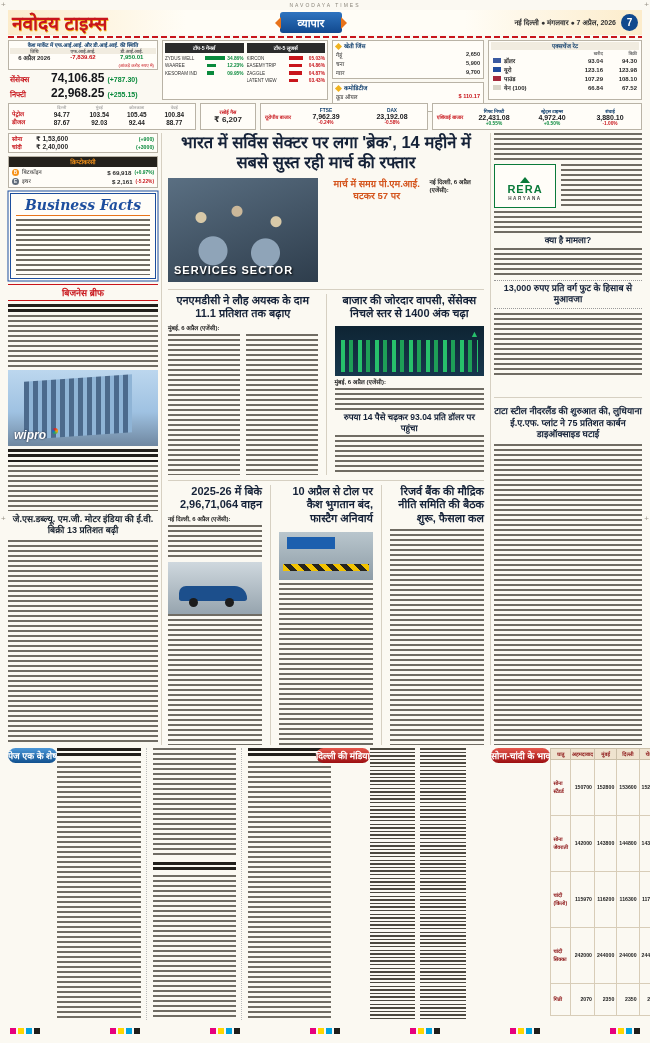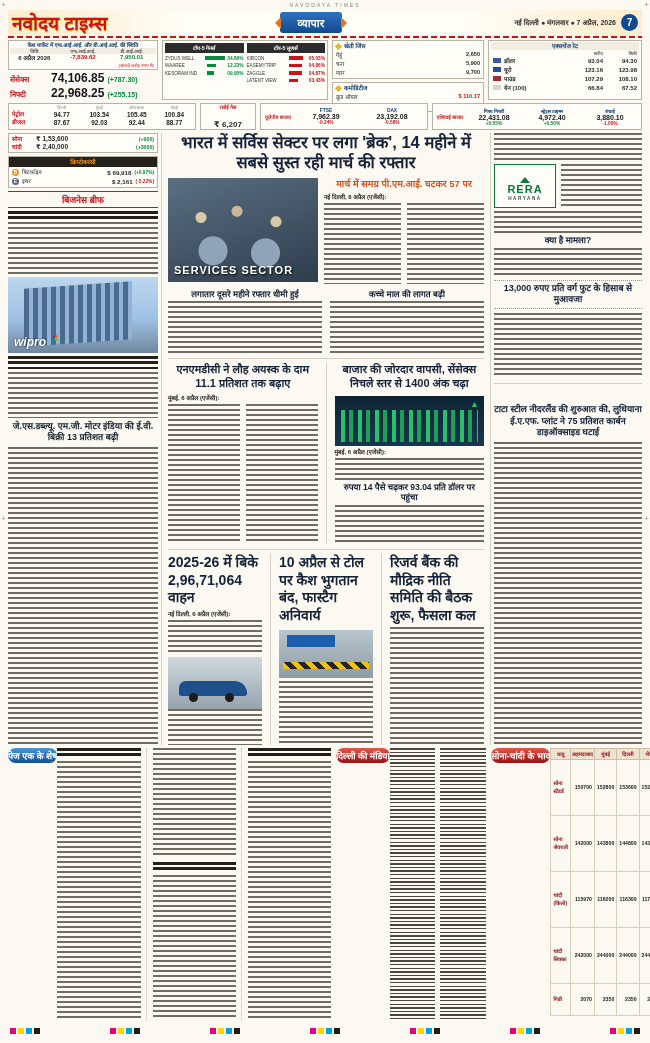--- a/index.html
+++ b/index.html
@@ -74,7 +74,7 @@
   .fr .flab{width:30px;font-size:6px;font-weight:bold;color:#c8151b}
   .fr .fc{flex:1;text-align:center;font-size:4.2px;color:#888}
   .fr .fv{flex:1;text-align:center;font-size:6.4px;font-weight:bold;color:#1c1c1c}
-  .lpg{width:56px;display:flex;flex-direction:column;align-items:center;justify-content:space-between}
+  .lpg{width:56px;display:flex;flex-direction:column;align-items:center;justify-content:center}
   .lpg .l1{font-size:5px;color:#c8151b;font-weight:bold}
   .lpg .l2{font-size:8px;font-weight:bold}
   .mkgrp{display:flex;align-items:center;padding:1px 2px}

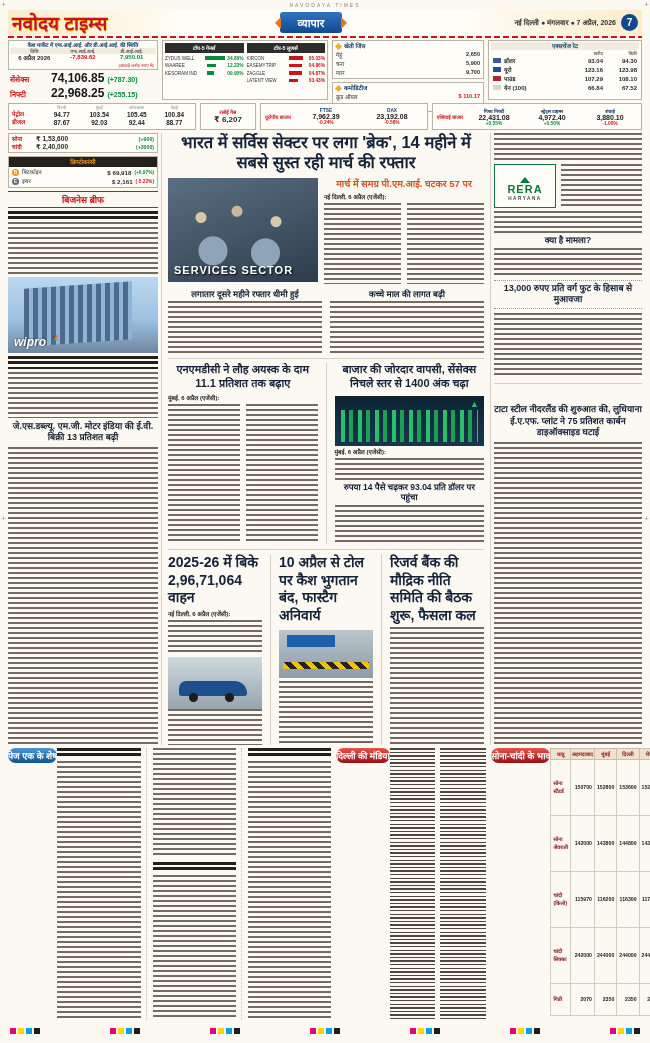--- a/index.html
+++ b/index.html
@@ -129,7 +129,7 @@
       linear-gradient(160deg,#5a6f82,#2e3d4c)}
   .ovl{position:absolute;left:6px;bottom:6px;color:#fff;font-weight:bold;font-size:11px;letter-spacing:1px;
        text-shadow:1px 1px 2px #000}
-  .lead-txt{flex:1;display:flex;flex-direction:column;min-width:0}
+  .lead-txt{flex:1;display:flex;flex-direction:row;min-width:0}
   .standfirst{color:#d4541c;font-weight:bold;font-size:9.5px;line-height:1.3;text-align:center;margin-bottom:3px}
   .dl6{font-size:6px;font-weight:bold;color:#1c1c1c;margin-bottom:2px}
   .twocol{display:flex;gap:6px}.twocol>div{flex:1}

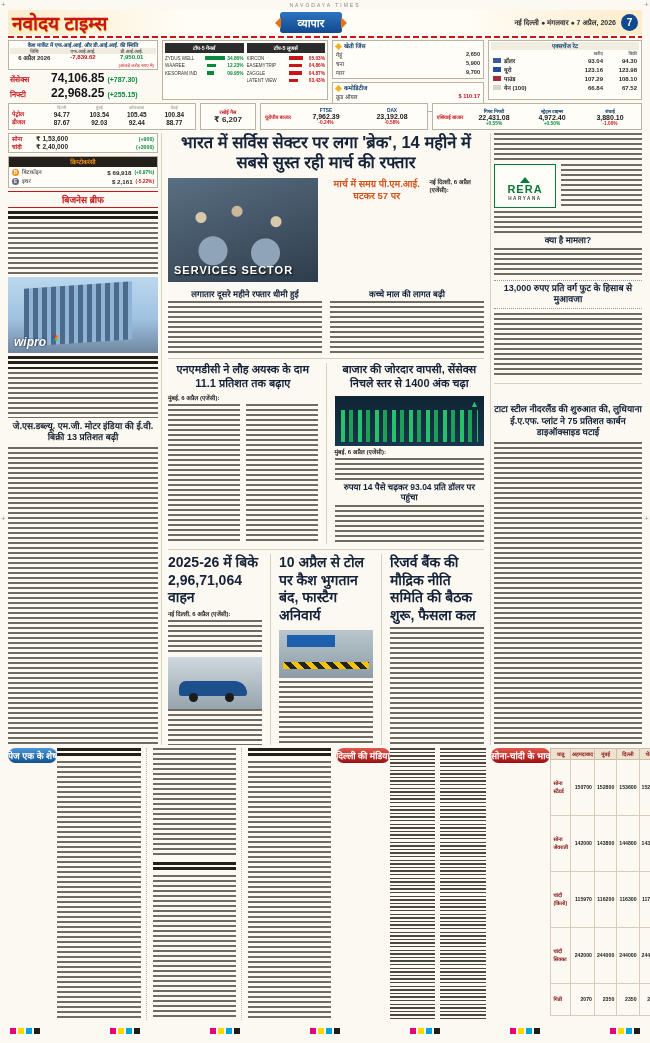--- a/index.html
+++ b/index.html
@@ -449,6 +449,10 @@
       </div>
     </div>
 
+    <div class="facts">
+      <div class="facts-title">Business Facts</div>
+      <div class="gk fill"></div>
+    </div>
 
     <div class="briefs-h">बिजनेस ब्रीफ</div>
     <div class="gkb" style="height:8px"></div>

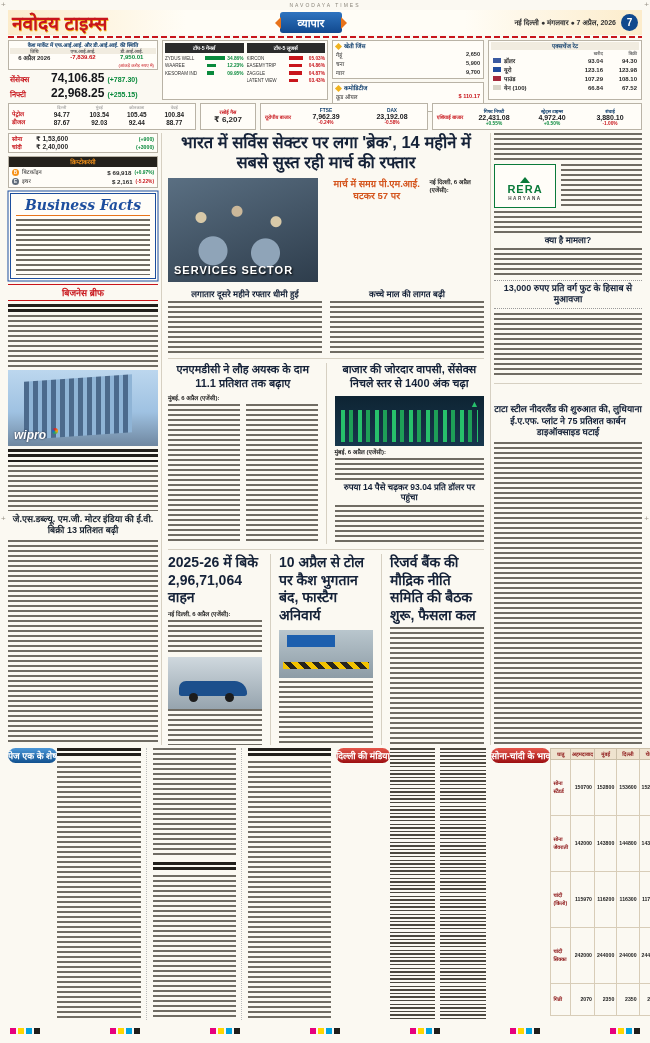--- a/index.html
+++ b/index.html
@@ -482,16 +482,6 @@
           <div class="gk"></div>
           <div class="gk"></div>
         </div>
-      </div>
-    </div>
-    <div class="crossband">
-      <div>
-        <div class="crosshead">लगातार दूसरे महीने रफ्तार धीमी हुई</div>
-        <div class="gk" style="height:52px"></div>
-      </div>
-      <div>
-        <div class="crosshead">कच्चे माल की लागत बढ़ी</div>
-        <div class="gk" style="height:52px"></div>
       </div>
     </div>
 

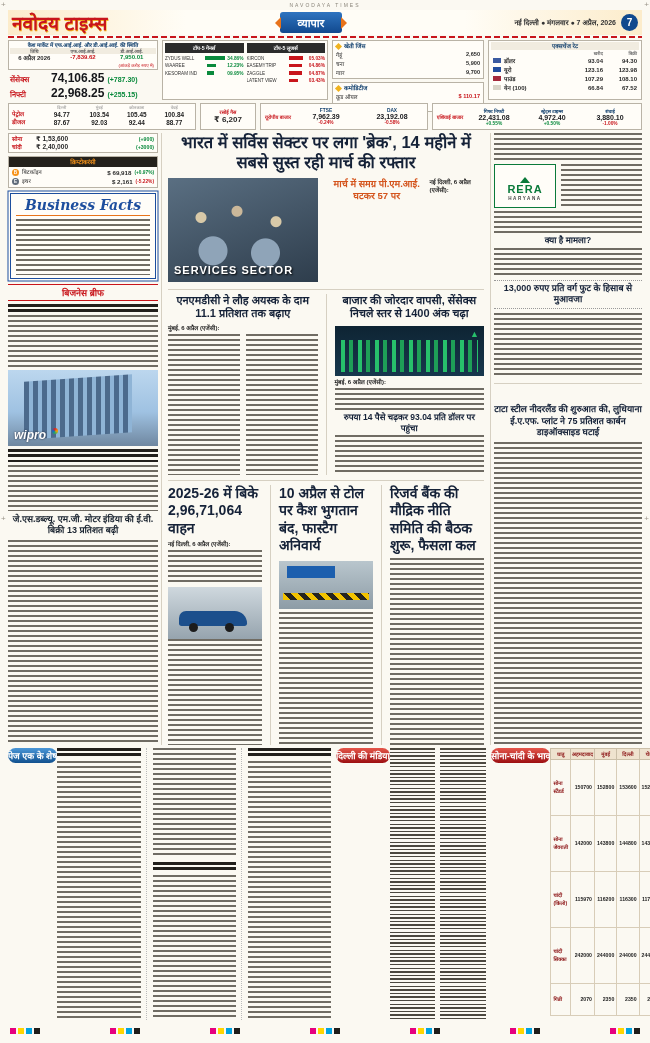--- a/index.html
+++ b/index.html
@@ -167,7 +167,7 @@
   .rera .r2{color:#444;font-size:4.6px;font-weight:bold;letter-spacing:1.6px;margin-top:1px}
   .flat-cross2{font-size:9px;font-weight:bold;color:#152238;text-align:center;line-height:1.3;margin:4px 0;
                border-top:1px dotted #999;border-bottom:1px dotted #999;padding:2px 0}
-  .tata{border-top:1px solid #d6d0c2;margin-top:6px;padding-top:20px;flex:1;display:flex;flex-direction:column;min-height:0}
+  .tata{border-top:1px solid #d6d0c2;margin-top:20px;padding-top:8px;flex:1;display:flex;flex-direction:column;min-height:0}
   .tata-h{font-size:9px;font-weight:bold;color:#152238;line-height:1.3;text-align:center;margin-bottom:3px}
   
   .b4{position:absolute;top:748px;height:272px;display:flex;flex-direction:row}

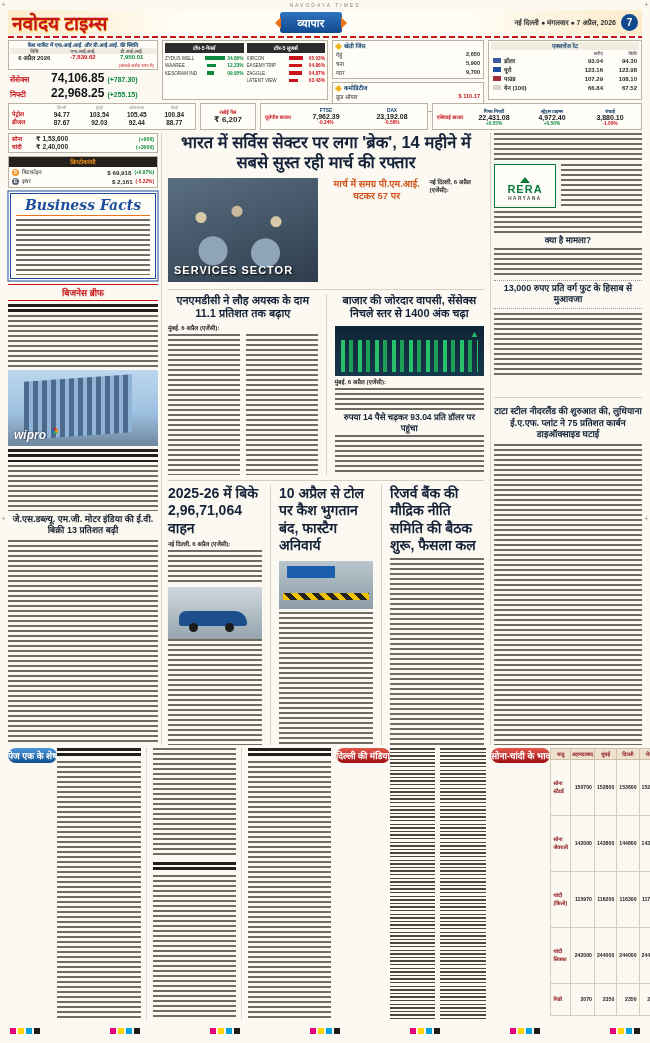--- a/index.html
+++ b/index.html
@@ -147,7 +147,7 @@
   .band3{display:flex;gap:8px;border-top:1px solid #d6d0c2;margin-top:5px;padding-top:4px;flex:1;min-height:0}
   .b3col{flex:1;min-width:0;display:flex;flex-direction:column}
   .b3col+.b3col{border-left:1px solid #d6d0c2;padding-left:8px}
-  .h3{font-size:14px;font-weight:bold;color:#152238;line-height:1.25;text-align:left;margin-bottom:3px}
+  .h3{font-size:11px;font-weight:bold;color:#152238;line-height:1.25;text-align:right;margin-bottom:3px}
   .car-photo{height:52px;background:linear-gradient(180deg,#cfd8de,#96a4ae);margin-top:3px;flex:none}
   .car-photo::before{content:"";position:absolute;left:12%;right:16%;bottom:13px;height:15px;background:#1c4f8c;
       border-radius:8px 14px 3px 3px}

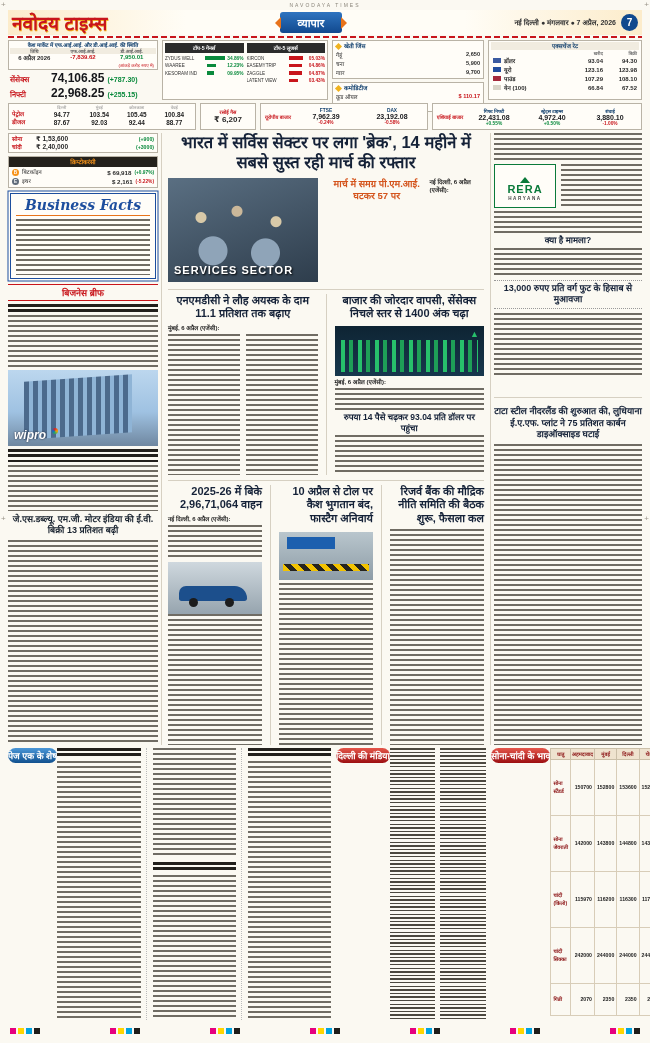--- a/index.html
+++ b/index.html
@@ -171,7 +171,7 @@
   .tata-h{font-size:9px;font-weight:bold;color:#152238;line-height:1.3;text-align:center;margin-bottom:3px}
   
   .b4{position:absolute;top:748px;height:272px;display:flex;flex-direction:row}
-  .b4l{left:8px;width:323px}.b4m{left:336px;width:150px}.b4r{left:491px;width:151px}
+  .b4l{left:8px;width:323px}.b4m{left:316px;width:150px}.b4r{left:491px;width:151px}
   .banner{height:15px;flex:none;display:flex;align-items:center;justify-content:center;color:#fff;
           font-weight:bold;font-size:9px;border-radius:8px;margin-bottom:4px}
   .banner.blue{background:linear-gradient(180deg,#4b97d8,#11518f)}

